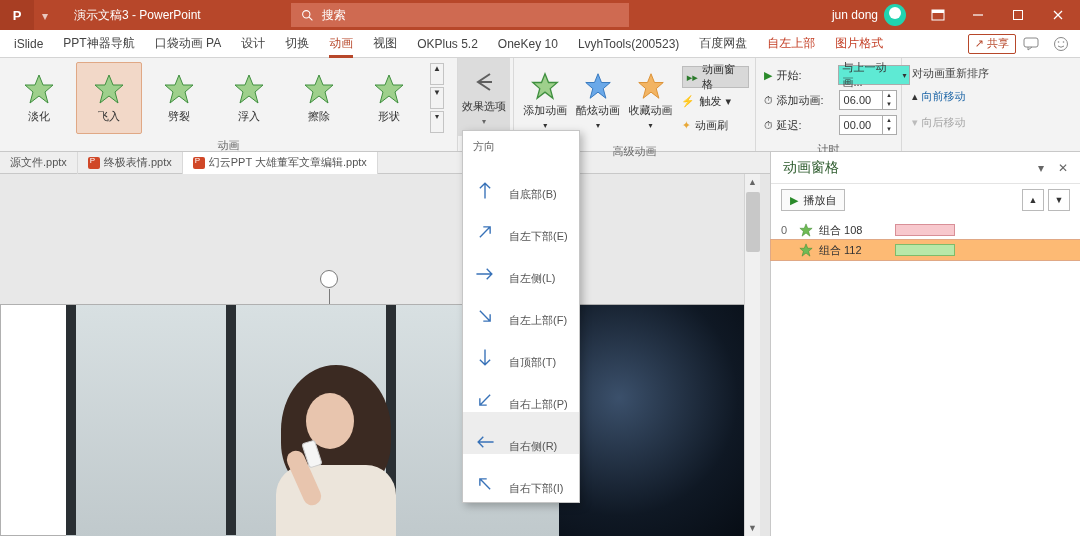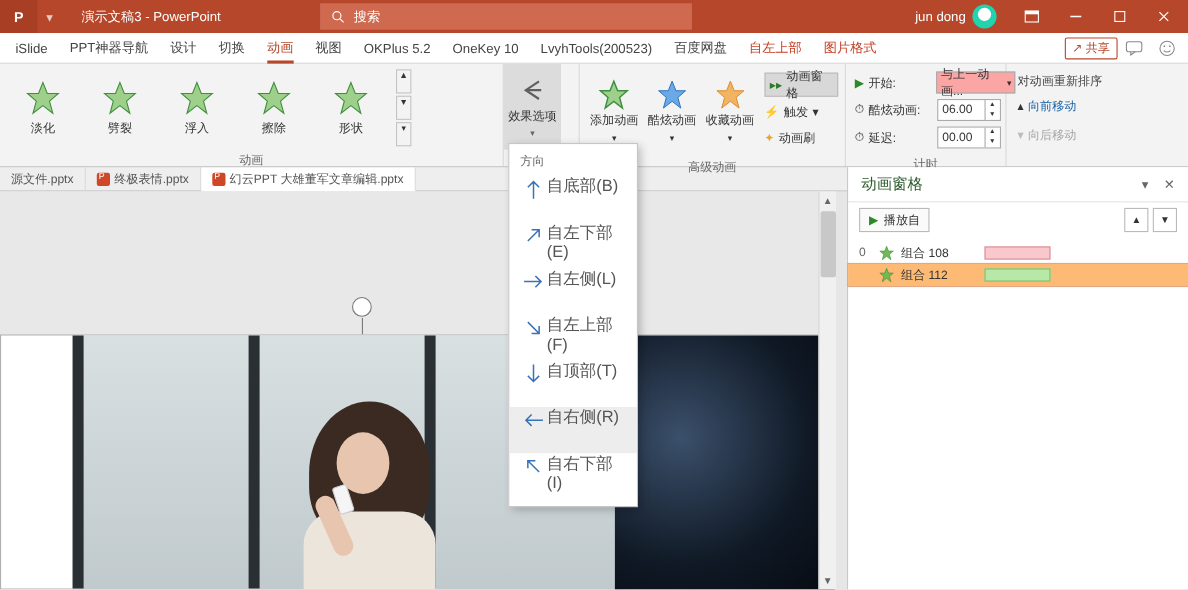--- a/index.html
+++ b/index.html
@@ -160,6 +160,7 @@
 <div class="tabs">
   <div class="tab">iSlide</div>
   <div class="tab">PPT神器导航</div>
+  <div class="tab">口袋动画 PA</div>
   <div class="tab">设计</div>
   <div class="tab">切换</div>
   <div class="tab active">动画</div>

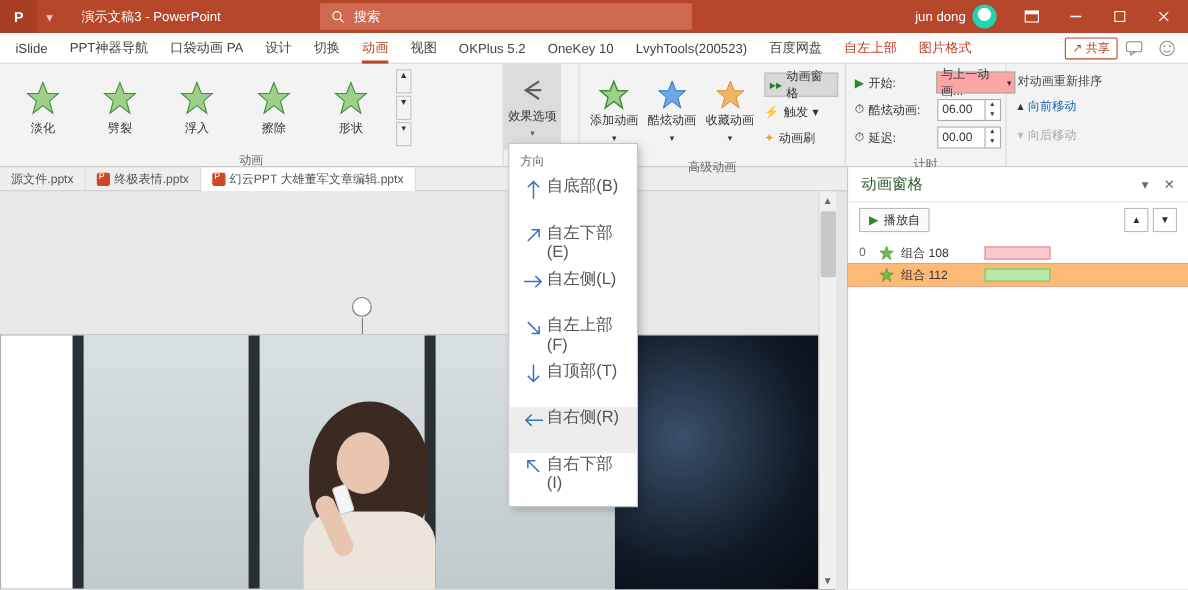--- a/index.html
+++ b/index.html
@@ -43,7 +43,7 @@
 .bigbtn.active { background:#dcdcdc; }
 .smallrow { display:flex; align-items:center; gap:4px; font-size:11px; color:#333; height:22px; }
 .smallrow .label2 { width:58px; }
-.combo { width:72px; height:20px; border:1px solid #ababab; background:#fca5a5; display:flex; align-items:center; padding:0 3px; font-size:11px; justify-content:space-between; }
+.combo { width:72px; height:20px; border:1px solid #ababab; background:#5eead4; display:flex; align-items:center; padding:0 3px; font-size:11px; justify-content:space-between; }
 .spin { width:58px; height:20px; border:1px solid #ababab; background:#fff; display:flex; align-items:center; justify-content:space-between; padding-left:4px; font-size:11px; }
 .spin .arrows { width:14px; display:flex; flex-direction:column; border-left:1px solid #ababab; }
 .spin .arrows div { height:9px; font-size:6px; text-align:center; line-height:8px; }

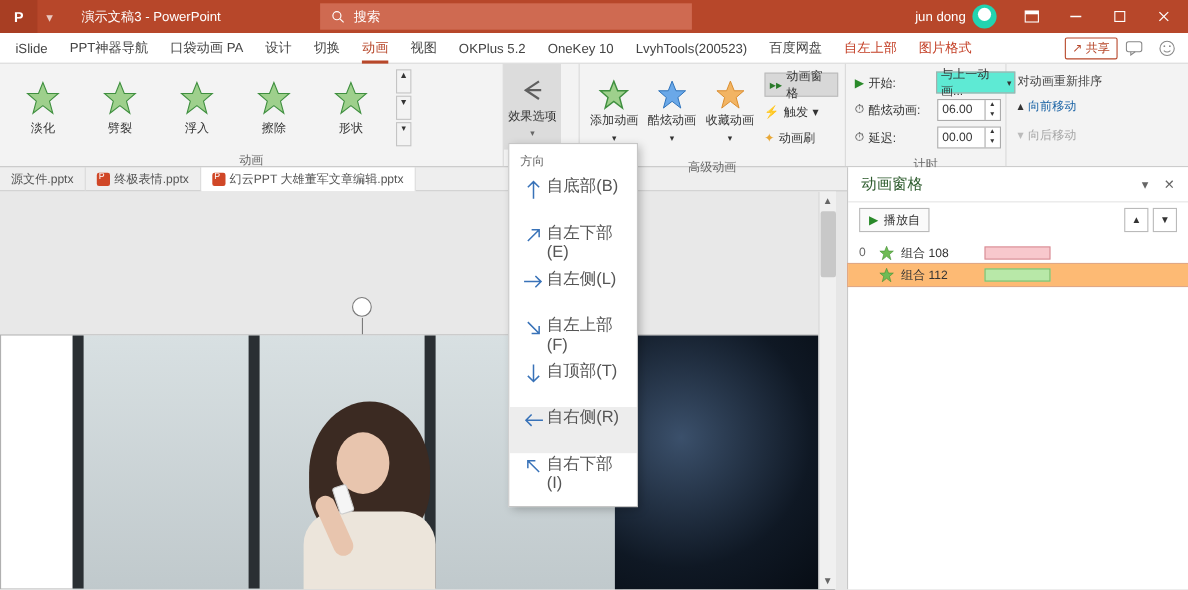--- a/index.html
+++ b/index.html
@@ -232,7 +232,7 @@
     <div class="label">动画</div>
   </div>
 
-  <div class="group" style="width:69px;">
+  <div class="group" style="width:56px;">
     <div class="body" style="padding:0;">
       <div class="bigbtn active">
         <svg width="28" height="28" viewBox="0 0 28 28">

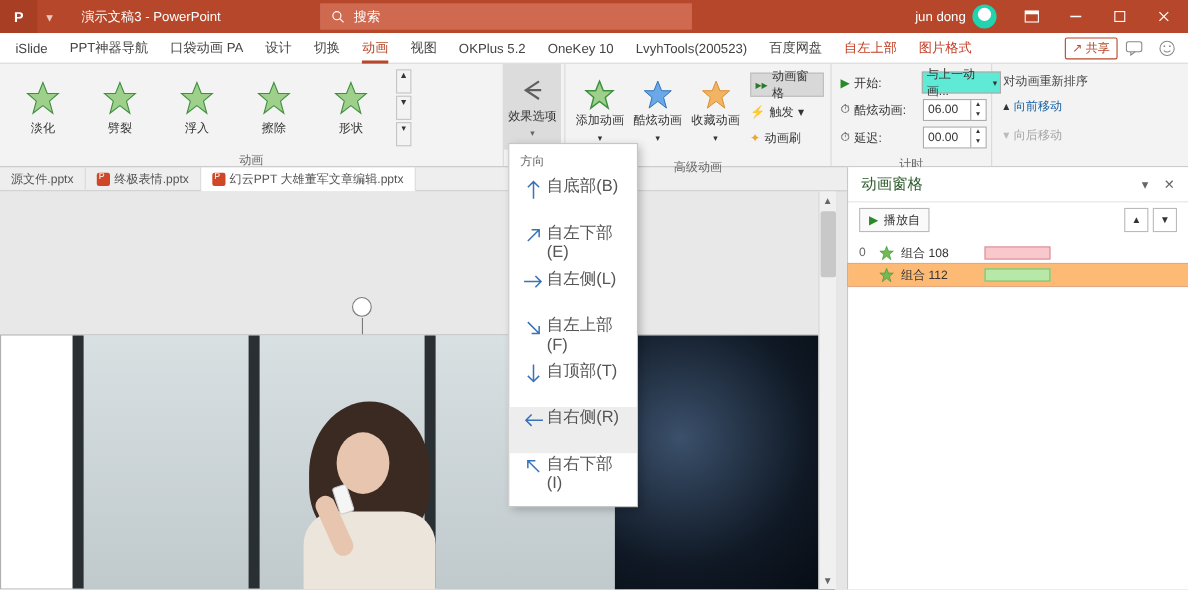--- a/index.html
+++ b/index.html
@@ -296,7 +296,7 @@
         </div>
       <div class="smallrow">
           <span>⏱</span>
-          <span class="label2">酷炫动画:</span>
+          <span class="label2">添加动画:</span>
           <div class="spin">
             <span>06.00</span>
             <div class="arrows">

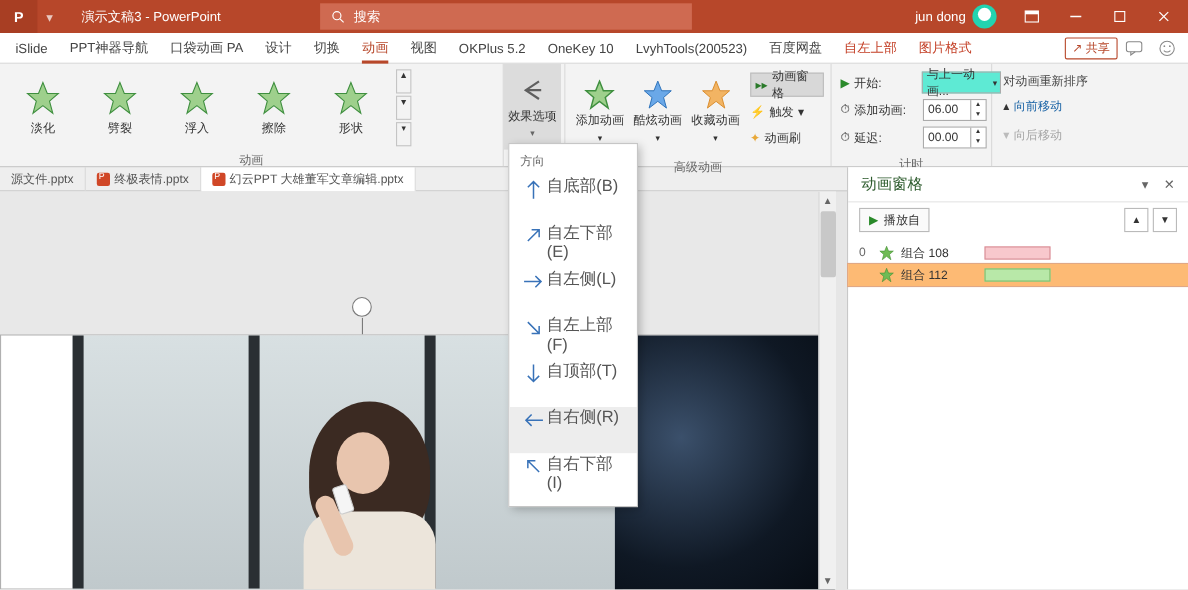--- a/index.html
+++ b/index.html
@@ -199,6 +199,12 @@
           </svg>
           <span>淡化</span>
         </div>
+      <div class="anim-item sel">
+          <svg class="star" viewBox="0 0 32 32">
+            <path d="M16 2 L20 12 L30 12 L22 19 L25 30 L16 23 L7 30 L10 19 L2 12 L12 12 Z"></path>
+          </svg>
+          <span>飞入</span>
+        </div>
       <div class="anim-item">
           <svg class="star" viewBox="0 0 32 32">
             <path d="M16 2 L20 12 L30 12 L22 19 L25 30 L16 23 L7 30 L10 19 L2 12 L12 12 Z"></path>

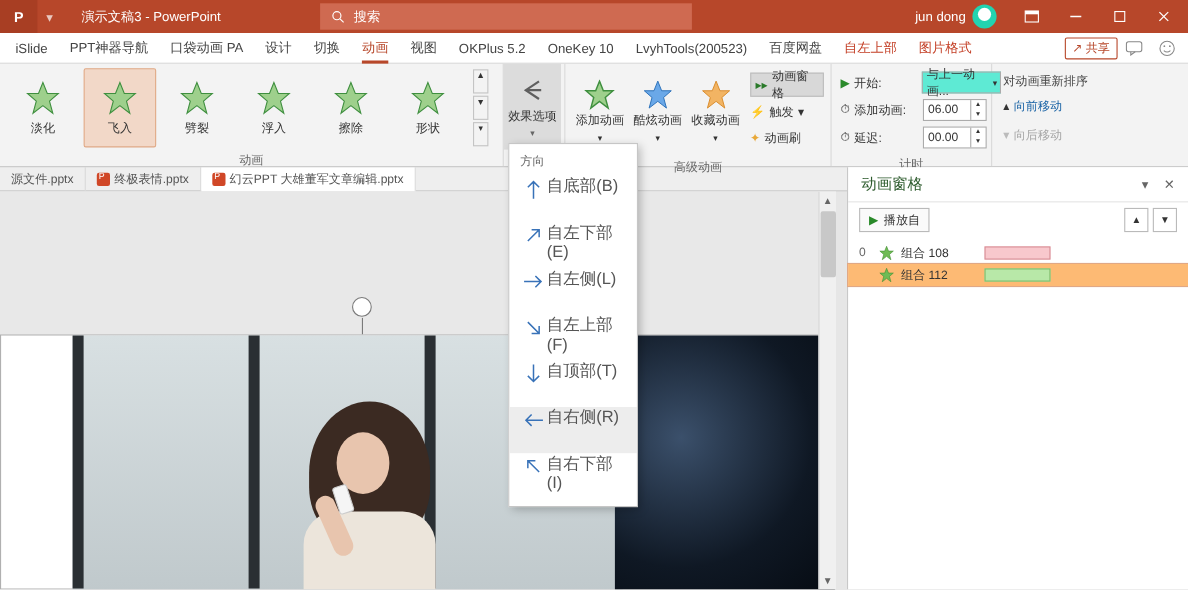--- a/index.html
+++ b/index.html
@@ -82,7 +82,7 @@
 
 .dropdown { position:absolute; left:462px; top:130px; width:118px; background:#fff; border:1px solid #c6c6c6; box-shadow:3px 3px 8px rgba(0,0,0,.25); z-index:50; padding:4px 0 6px; }
 .dropdown .hdr { font-size:11px; color:#666; padding:4px 10px 6px; }
-.dropdown .item { height:42px; display:flex; align-items:flex-start; padding:0 10px; font-size:15px; color:#555; }
+.dropdown .item { height:42px; display:flex; align-items:flex-end; gap:12px; padding:0 10px; font-size:11px; color:#555; }
 .dropdown .item.sel { background:#ededed; }
 .dropdown .arrow { width:24px; height:24px; display:flex; align-items:center; justify-content:center; }
 

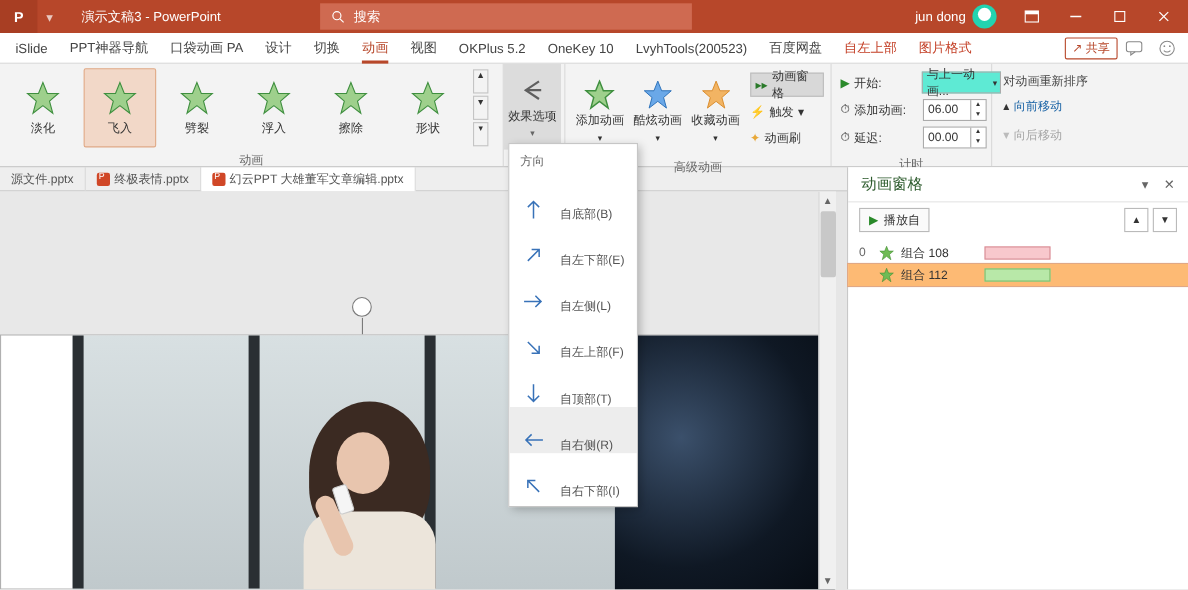--- a/index.html
+++ b/index.html
@@ -431,6 +431,14 @@
         </div>
         <span>自顶部(T)</span>
       </div>
+      <div class="item">
+        <div class="arrow">
+          <svg width="26" height="26" viewBox="0 0 28 28">
+            <path d="M20 8 L8 20 M8 12 L8 20 L16 20" fill="none" stroke="#3872b8" stroke-width="1.6"></path>
+          </svg>
+        </div>
+        <span>自右上部(P)</span>
+      </div>
       <div class="item sel">
         <div class="arrow">
           <svg width="26" height="26" viewBox="0 0 28 28">

